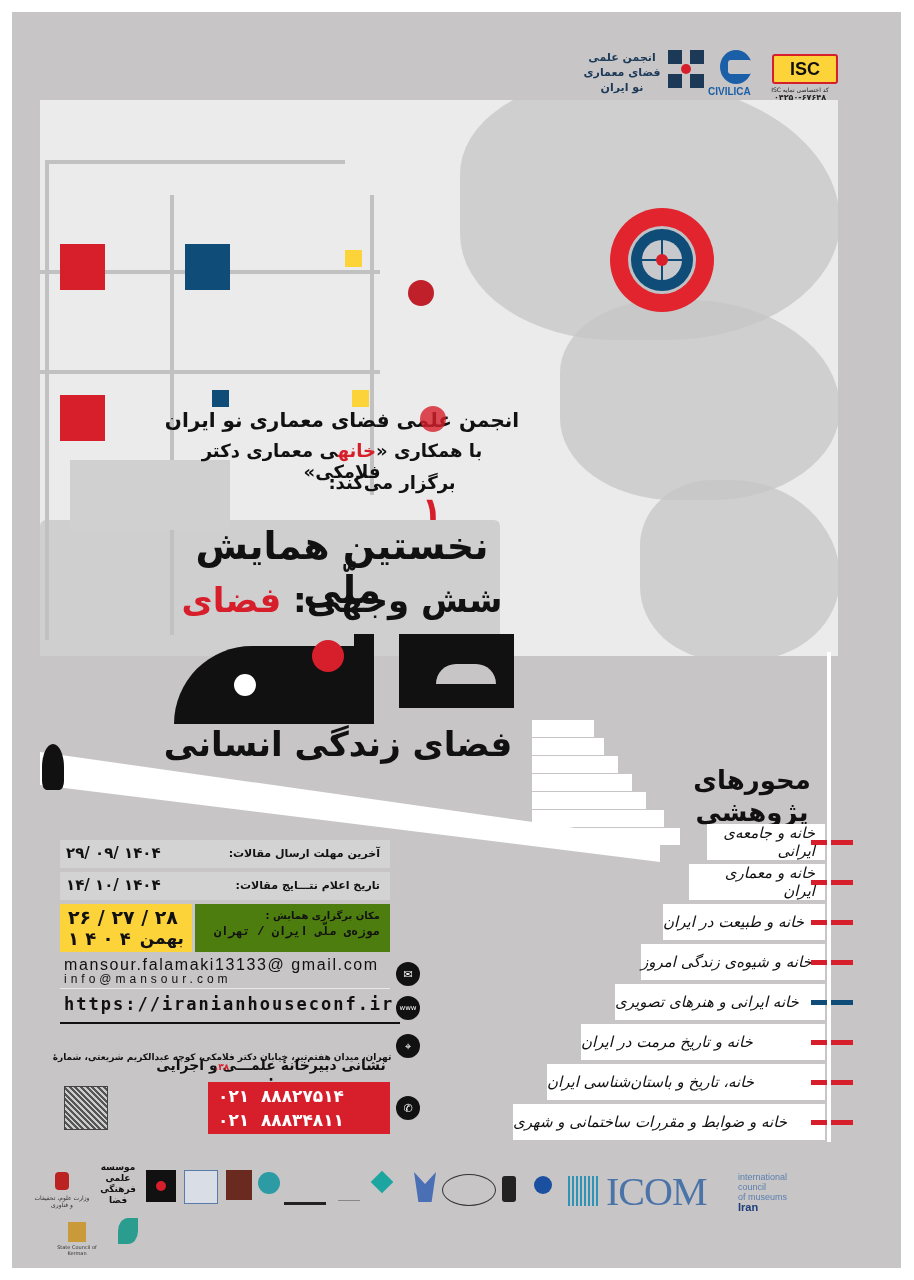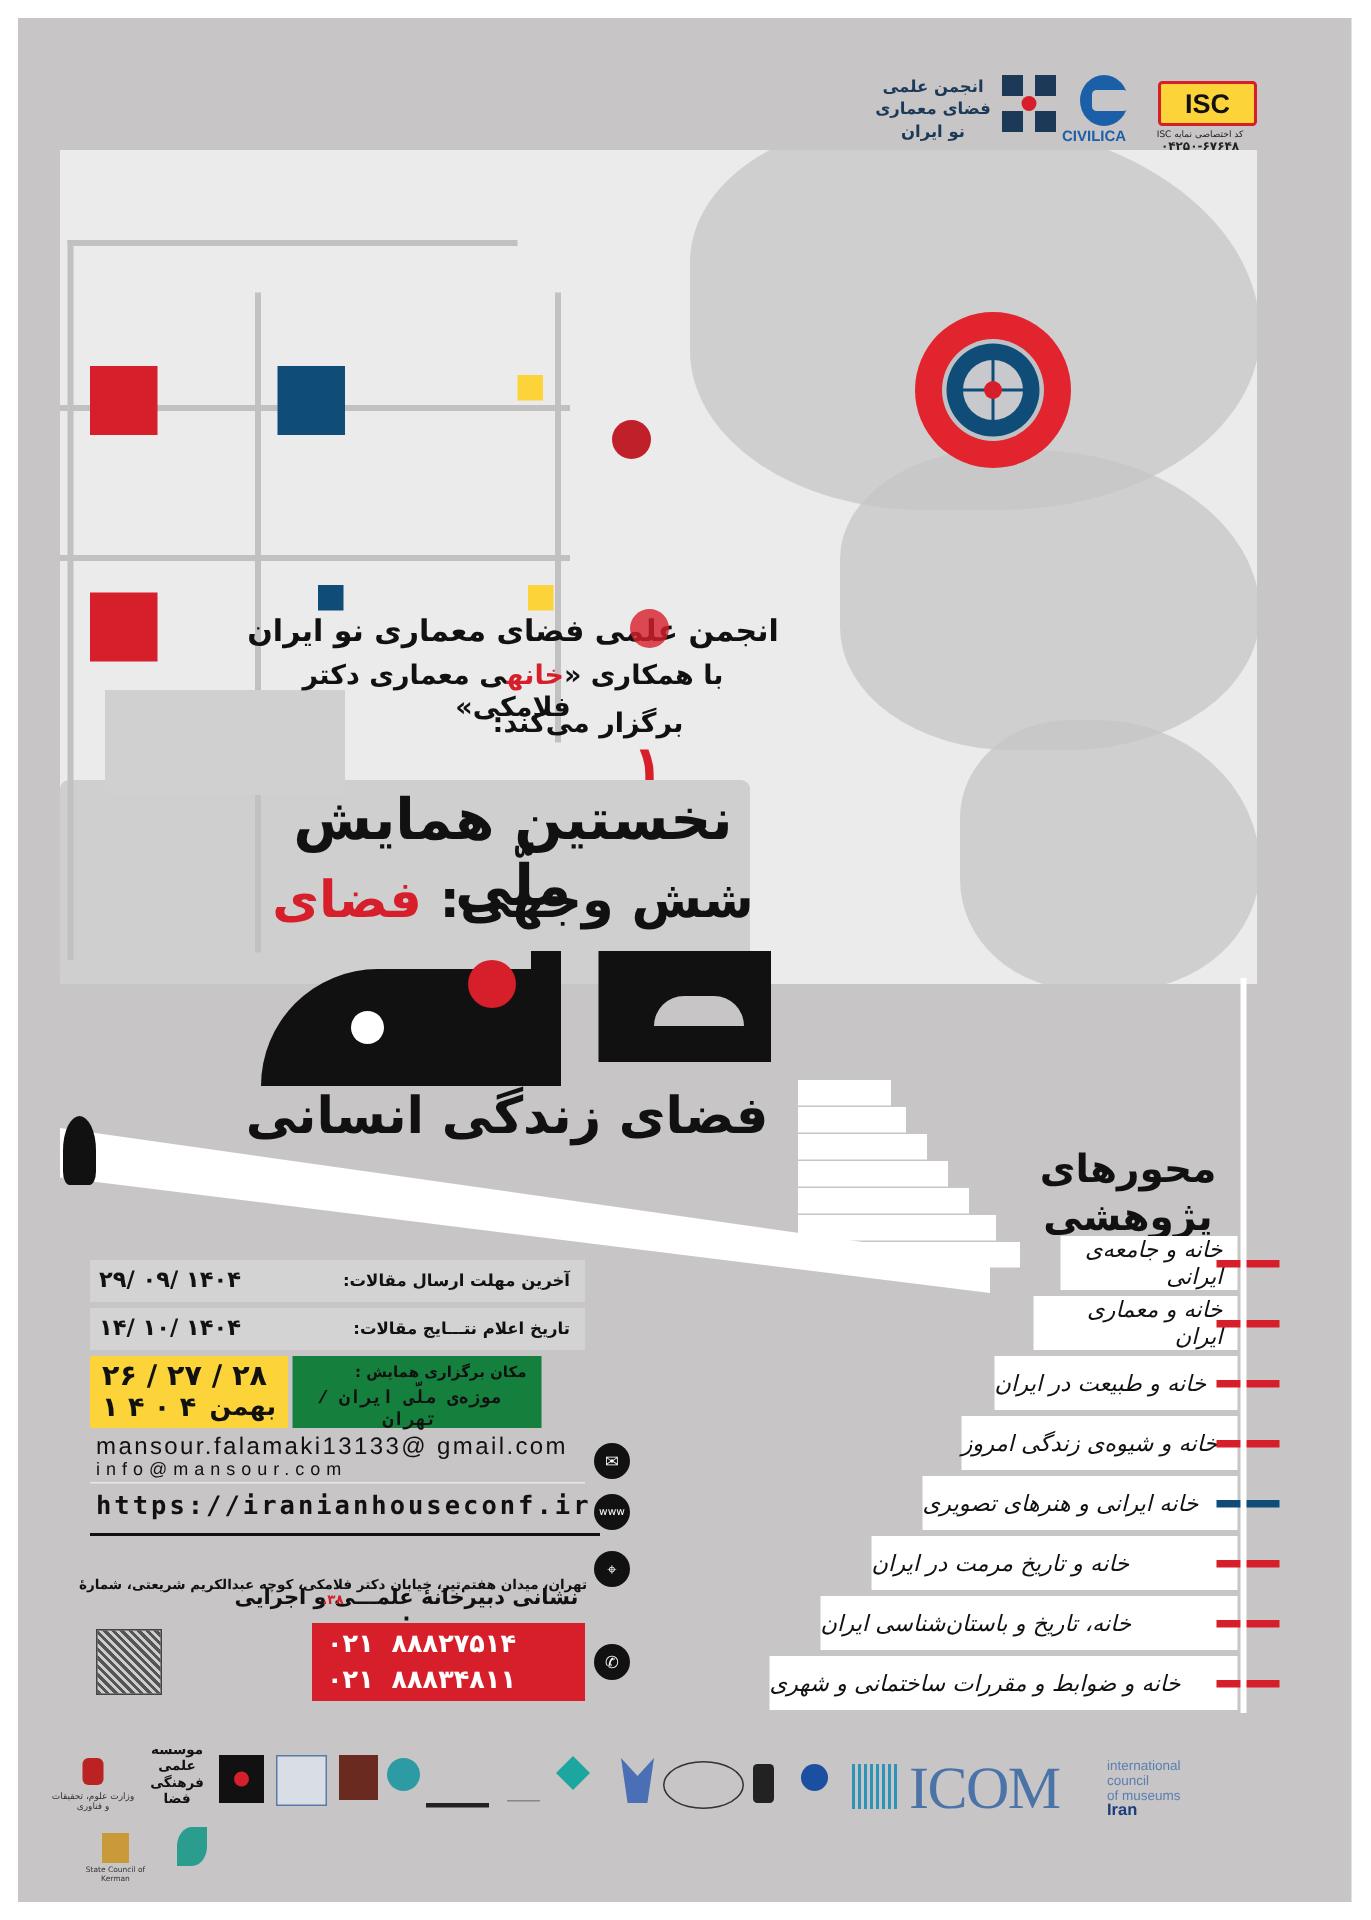--- a/index.html
+++ b/index.html
@@ -171,7 +171,7 @@
     <div class="abs bold" style="left:8px;top:24px;font-size:18px;color:#111;">۱ ۴ ۰ ۴</div>
     <div class="abs bold" style="right:8px;top:24px;font-size:17px;color:#111;">بهمن</div>
   </div>
-  <div class="abs" style="left:183px;top:892px;width:166px;height:48px;background:#15803d;">
+  <div class="abs" style="left:183px;top:892px;width:195px;height:48px;background:#4d7c0f;">
     <div class="abs rtl bold" style="right:10px;top:6px;font-size:10px;color:#111;">مکان برگزاری همایش :</div>
     <div class="abs rtl bold" style="right:10px;top:20px;font-size:12px;color:#111;font-family:Liberation Mono, monospace;">موزه‌ی ملّی ایران / تهران</div>
   </div>

